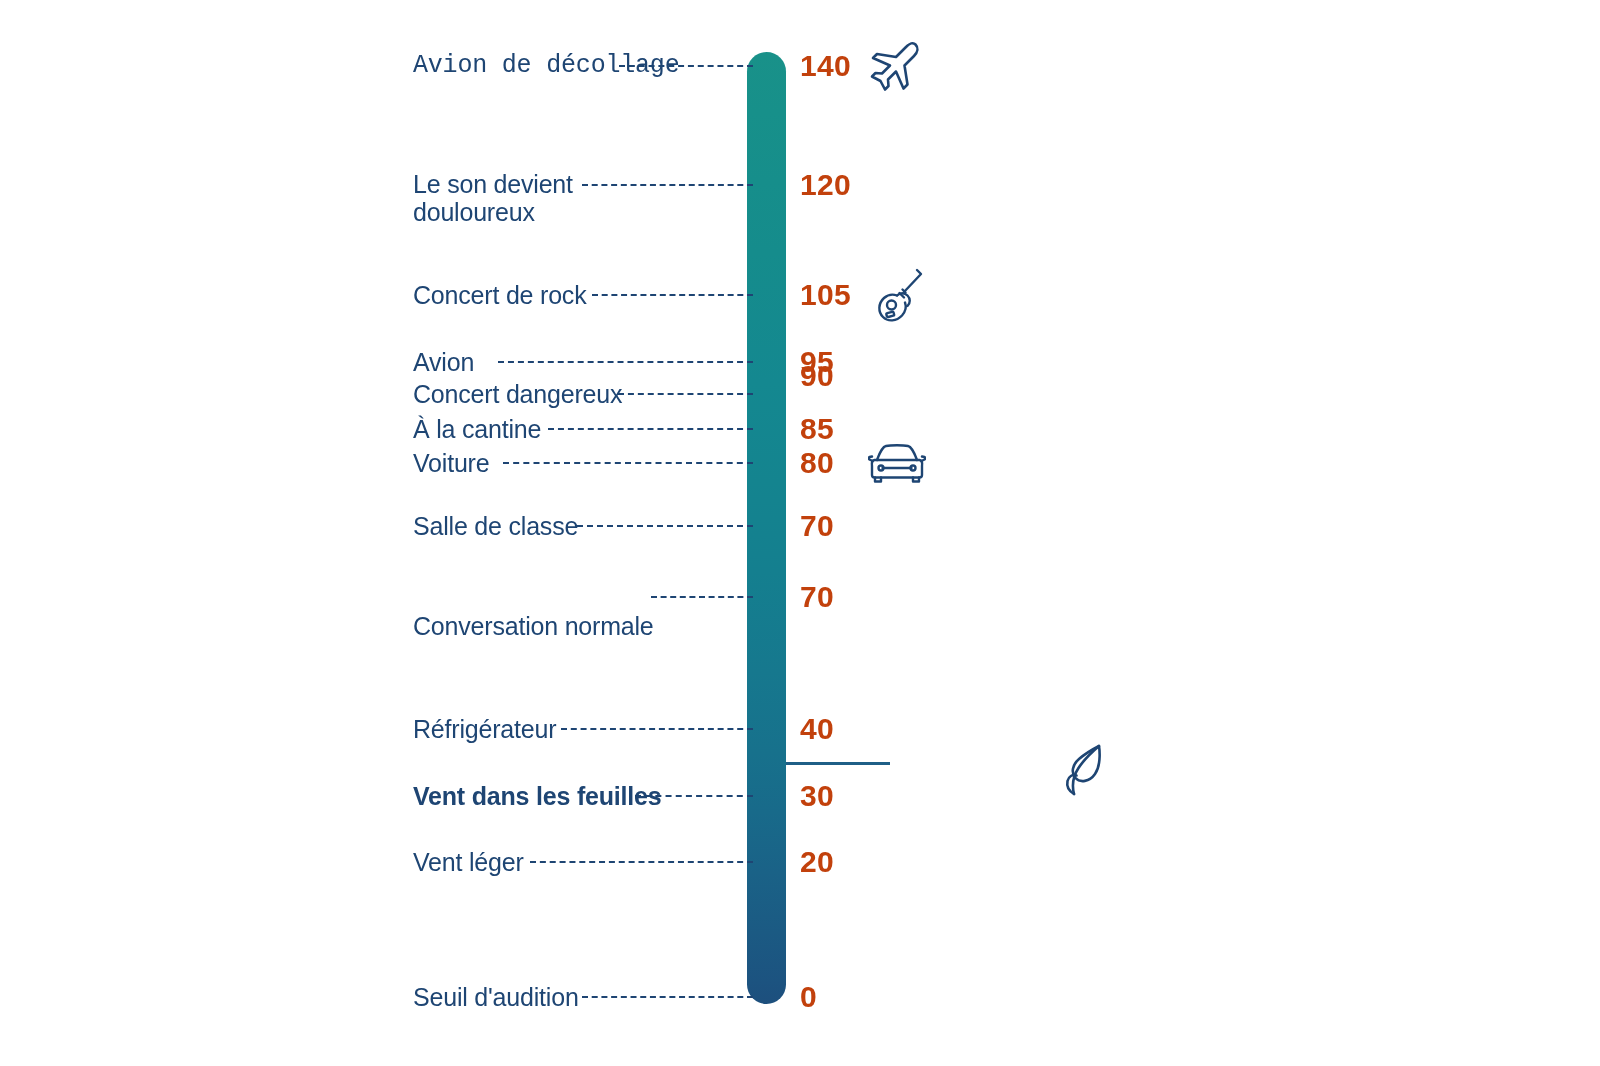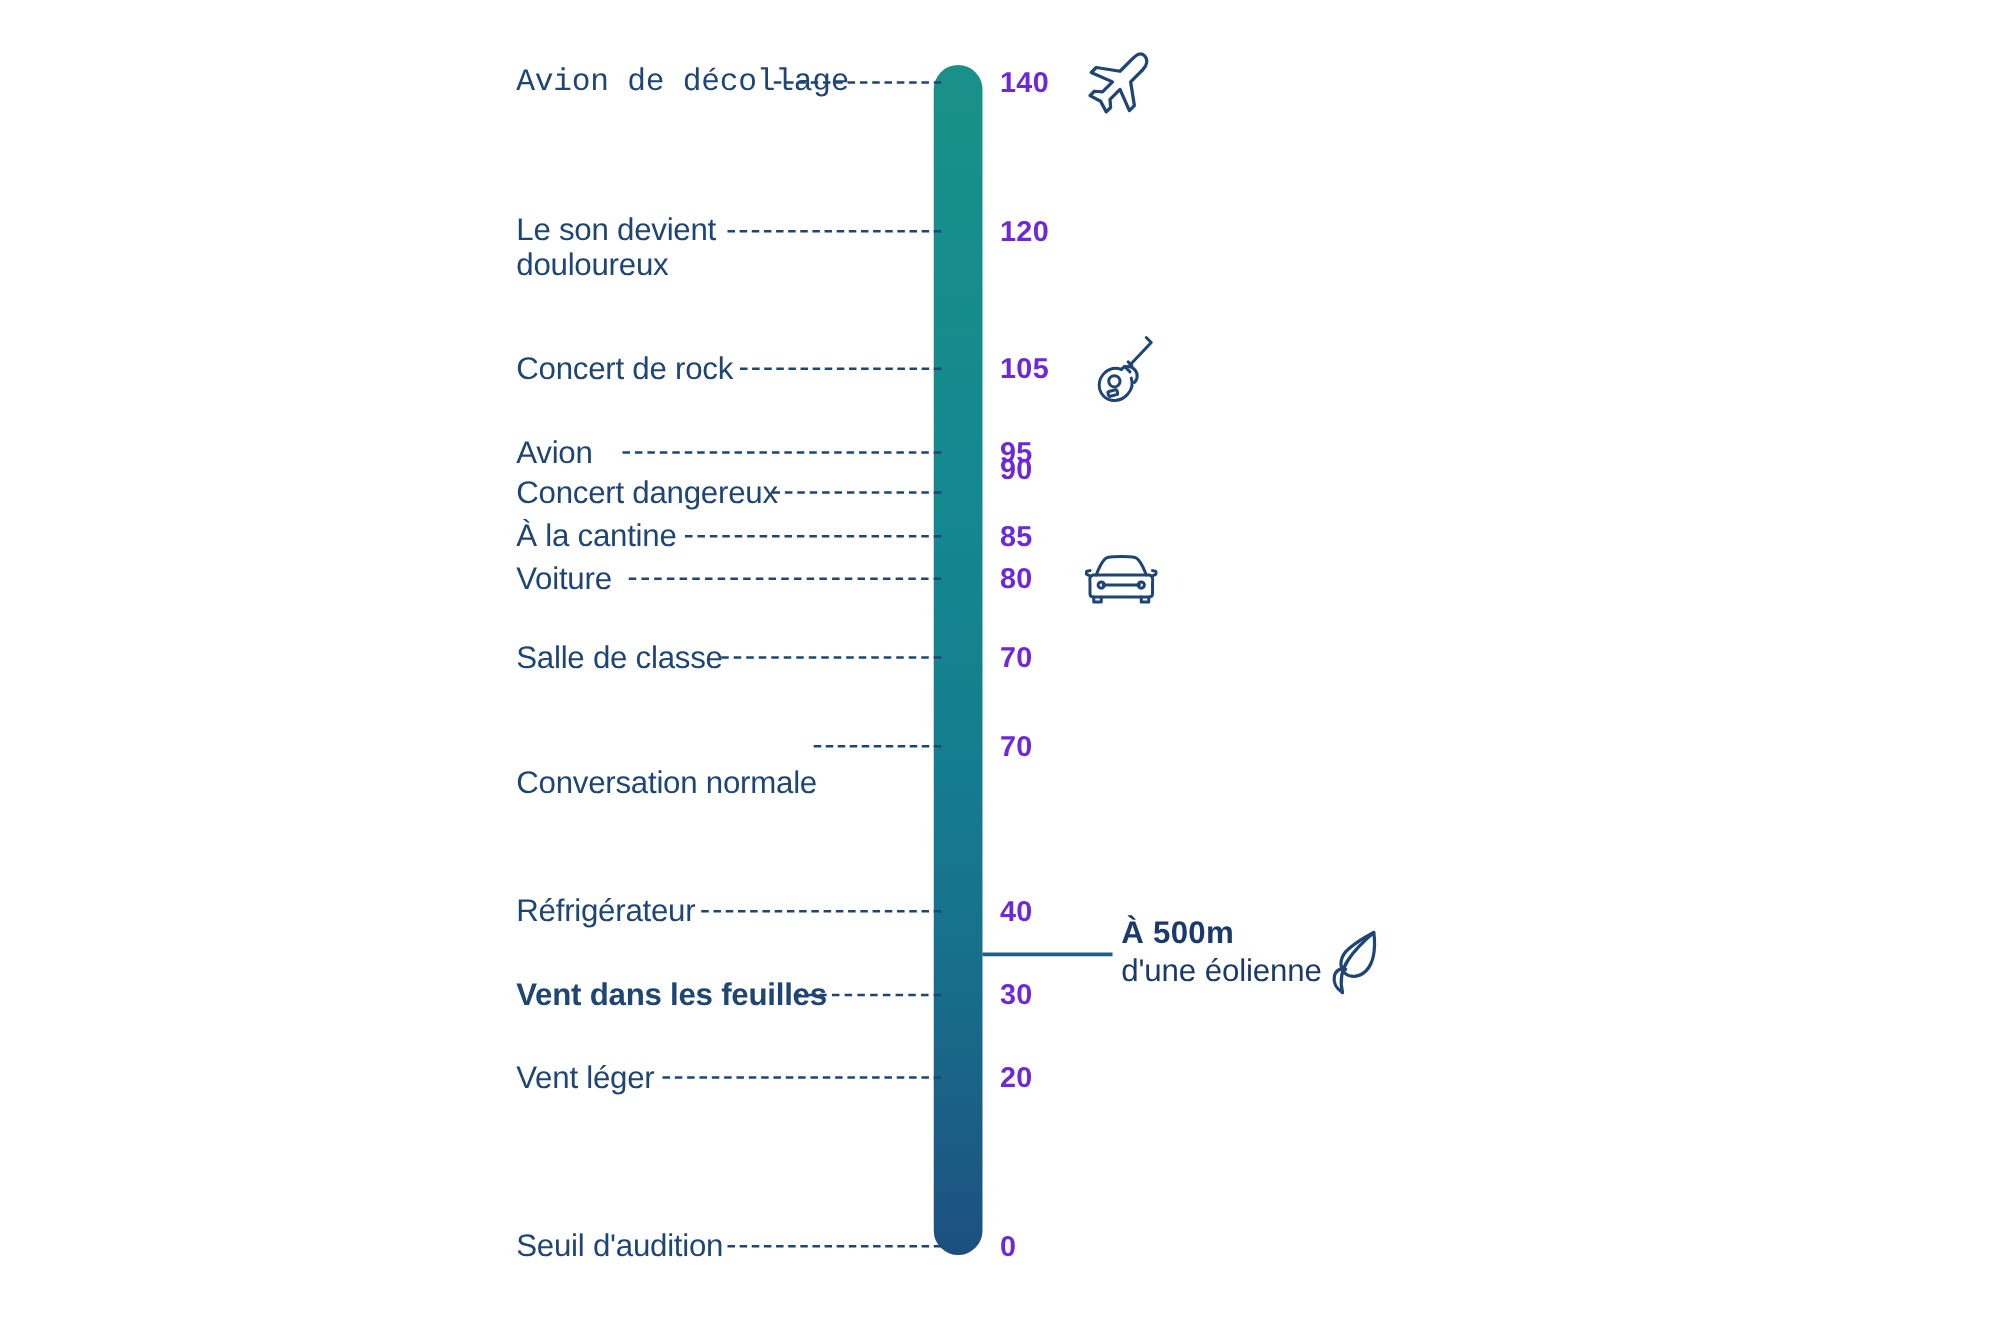--- a/index.html
+++ b/index.html
@@ -77,8 +77,8 @@
     position: absolute;
     left: 800px;
     transform: translateY(-50%);
-    color: #6d28d9;
-    font-size: 23px;
+    color: #c2410c;
+    font-size: 30px;
     font-weight: 700;
     letter-spacing: 0.3px;
     white-space: nowrap;

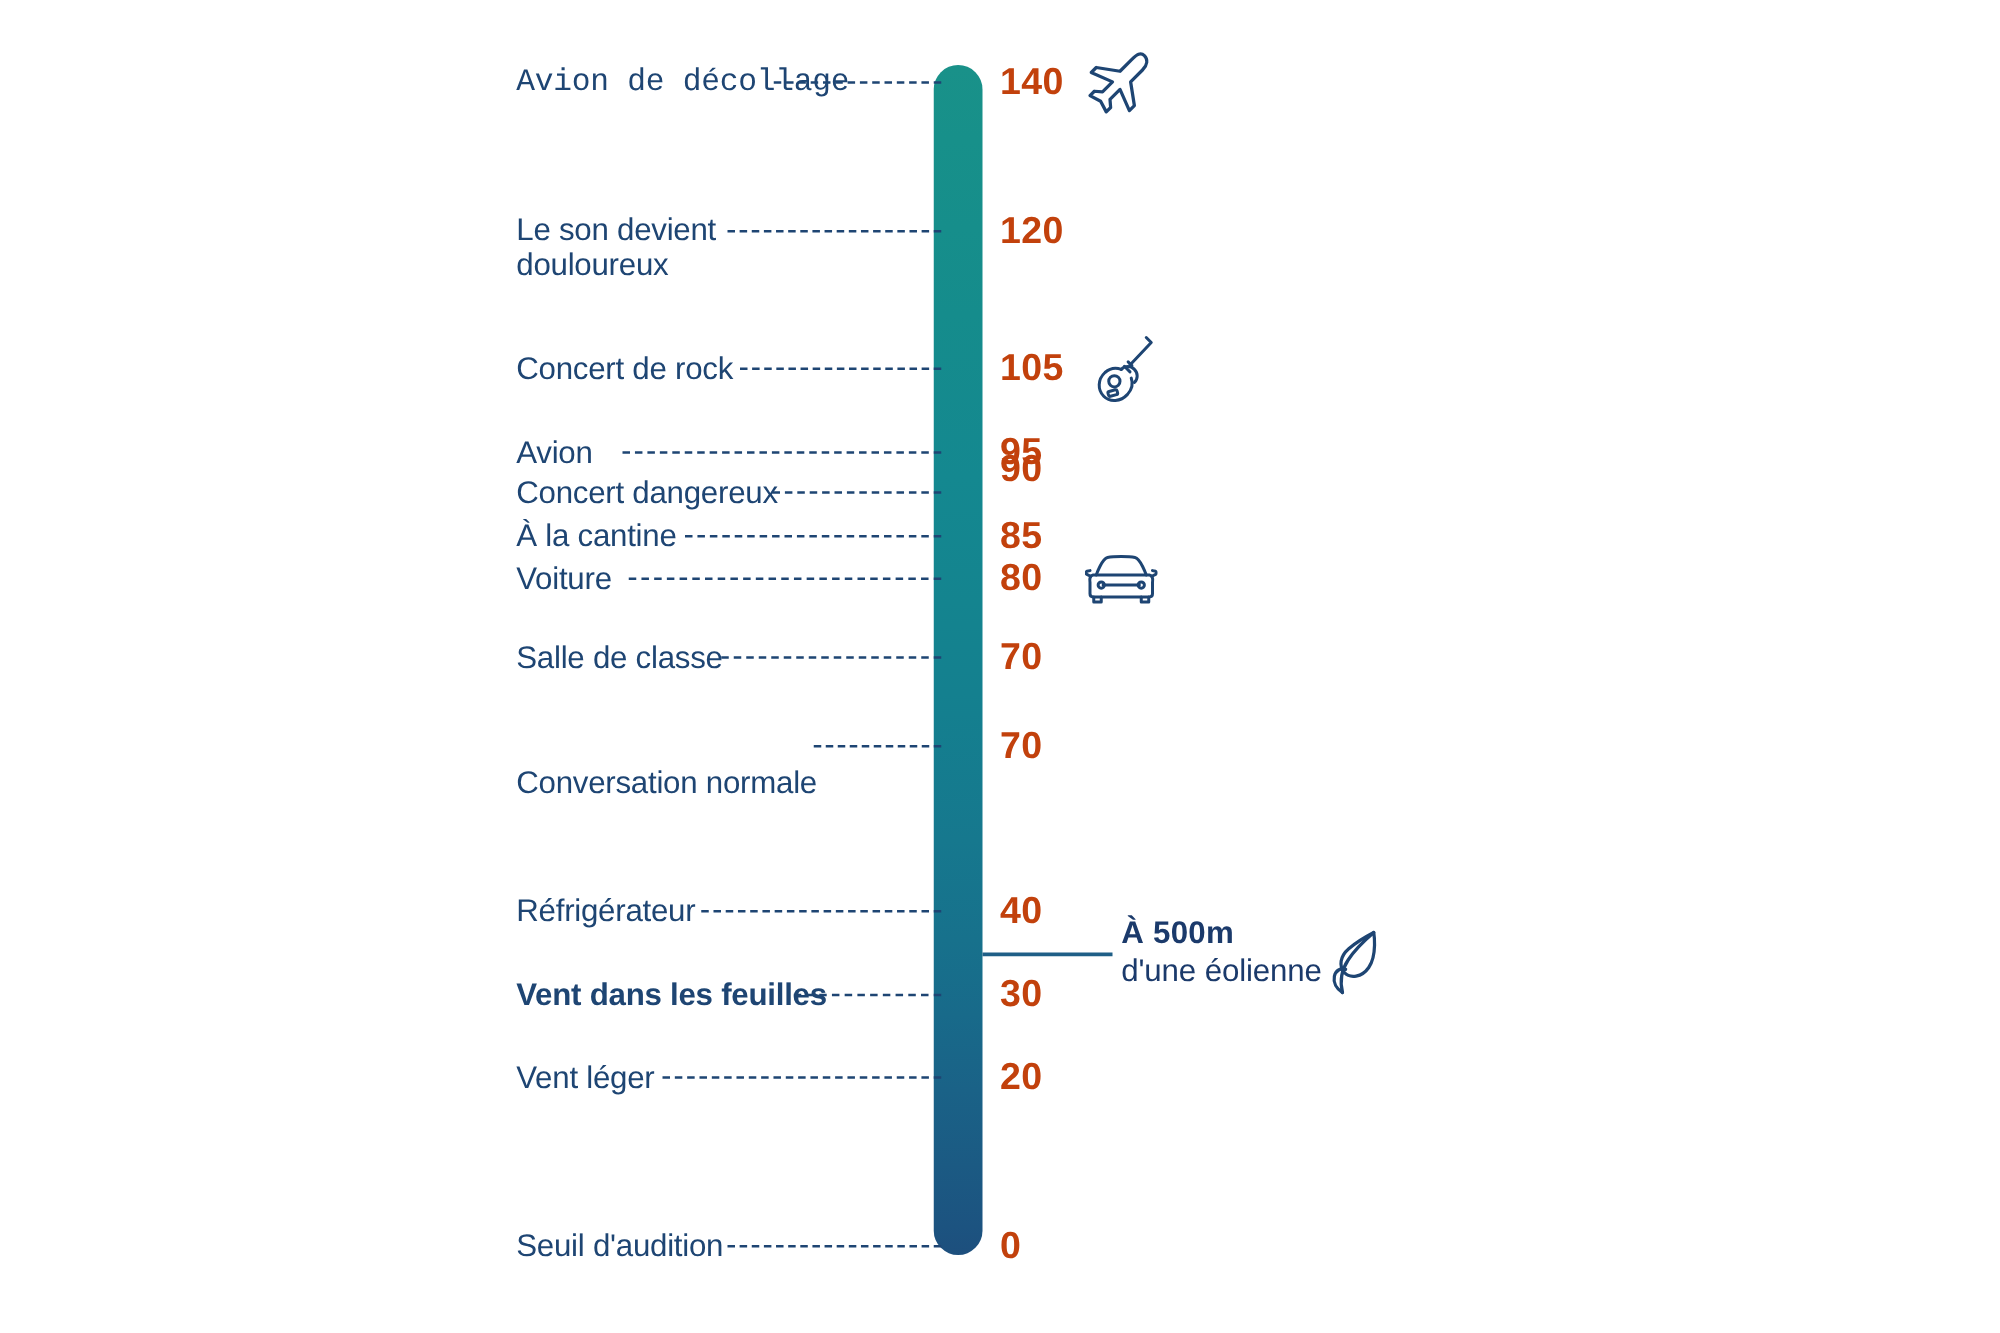--- a/index.html
+++ b/index.html
@@ -232,10 +232,6 @@
     </div>
 
   <div class="callout-line"></div>
-  <div class="callout-text">
-    <div class="callout-title">À 500m</div>
-    <div class="callout-sub">d'une éolienne</div>
-  </div>
   <div class="callout-icon">
     <svg width="46" height="56" viewBox="0 0 46 56" fill="none" stroke="#1e4573" stroke-width="2.6" stroke-linecap="round" stroke-linejoin="round">
       <path d="M41 4 C41 4 44 22 37 32 C31.5 40 22 41 17.5 36 C13 31 14 23 21 17 C28.5 10.5 41 4 41 4 Z"></path>

